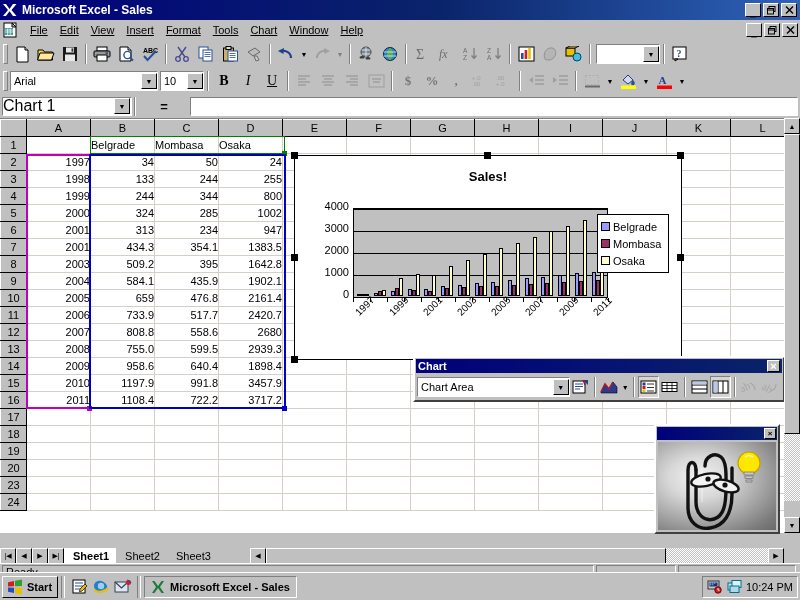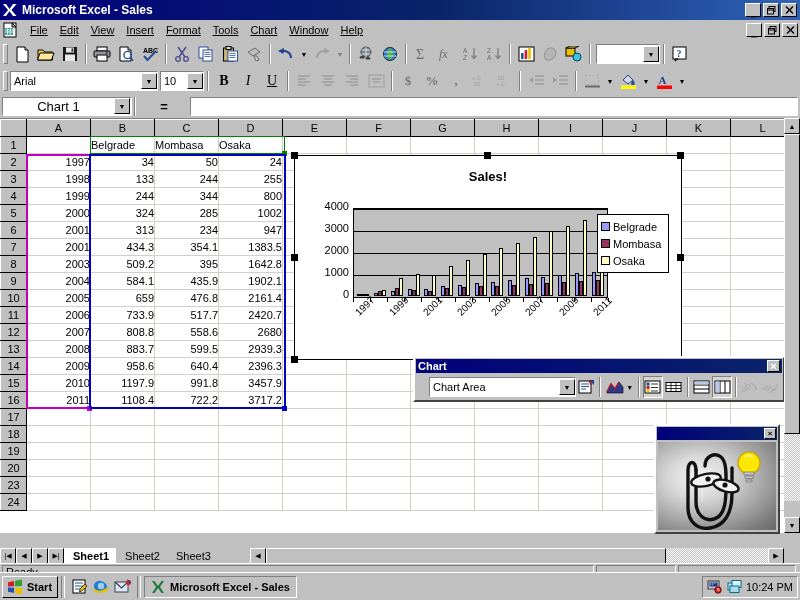--- a/index.html
+++ b/index.html
@@ -68,7 +68,7 @@
   .namebox { width:130px; height:19px; margin-left:2px; background:#fff;
              border:1px solid; border-color:#808080 #ffffff #ffffff #808080;
              display:flex; align-items:center; }
-  .namebox .nbtext { flex:1; text-align:center; font-size:13px; }
+  .namebox .nbtext { flex:1; font-size:16px; }
   .namebox .nbtn { width:16px; height:16px; margin-right:1px; background:#c0c0c0;
       border:1px solid; border-color:#ffffff #000000 #000000 #ffffff;
       display:flex; align-items:center; justify-content:center; font-size:7px; }

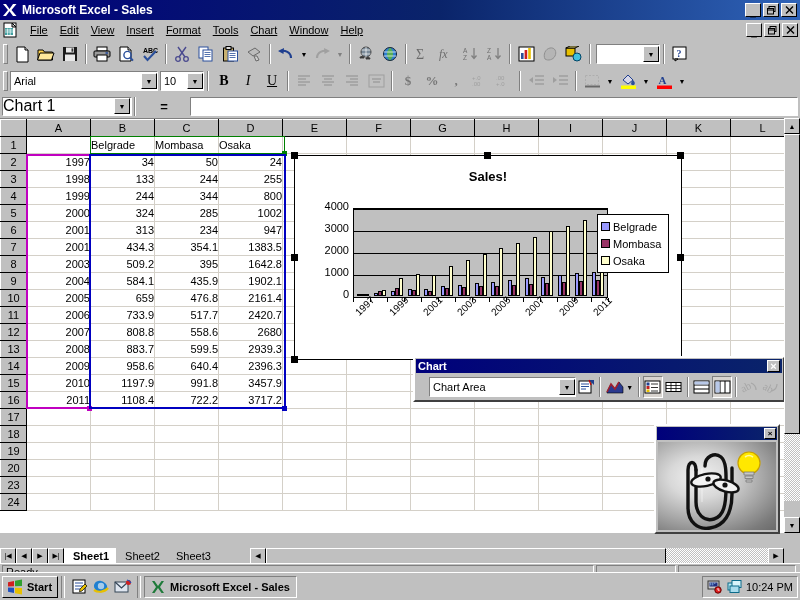--- a/index.html
+++ b/index.html
@@ -777,7 +777,7 @@
           <tr>
             <th class="rowhdr">13</th>
             <td class="cell num">2008</td>
-            <td class="cell num">883.7</td>
+            <td class="cell num">755.0</td>
             <td class="cell num">599.5</td>
             <td class="cell num">2939.3</td>
             <td class="cell"></td>

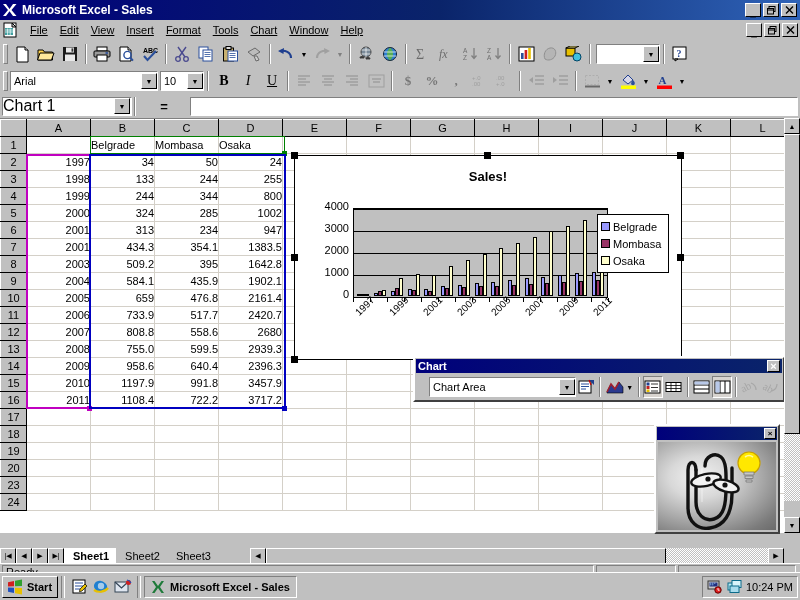--- a/index.html
+++ b/index.html
@@ -794,7 +794,7 @@
             <td class="cell num">2009</td>
             <td class="cell num">958.6</td>
             <td class="cell num">640.4</td>
-            <td class="cell num">2396.3</td>
+            <td class="cell num">1898.4</td>
             <td class="cell"></td>
             <td class="cell"></td>
             <td class="cell"></td>

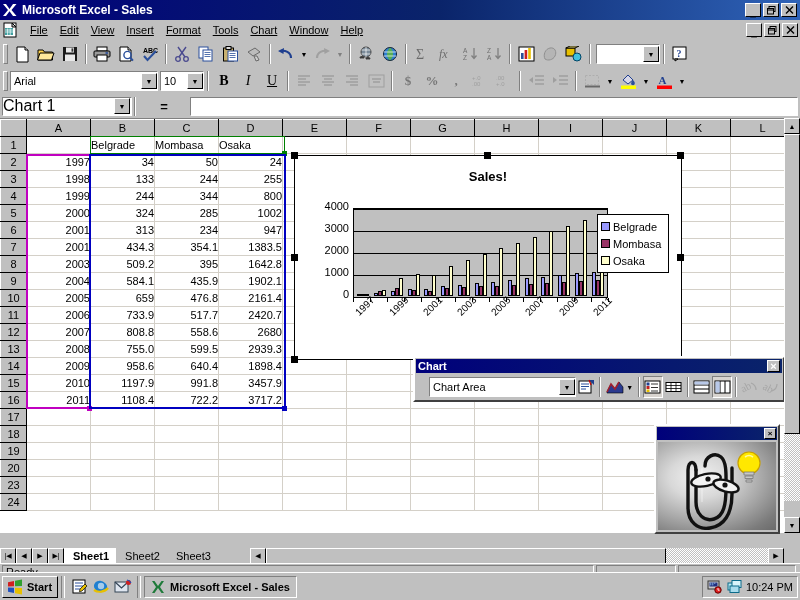--- a/index.html
+++ b/index.html
@@ -1097,7 +1097,7 @@
       </div>
     </div>
     <div class="fb-body">
-      <div class="combo" style="width:175px;margin-left:12px;">
+      <div class="combo" style="width:175px;">
         <span>Chart Area</span>
         <span class="cbtn">▼</span>
       </div>

